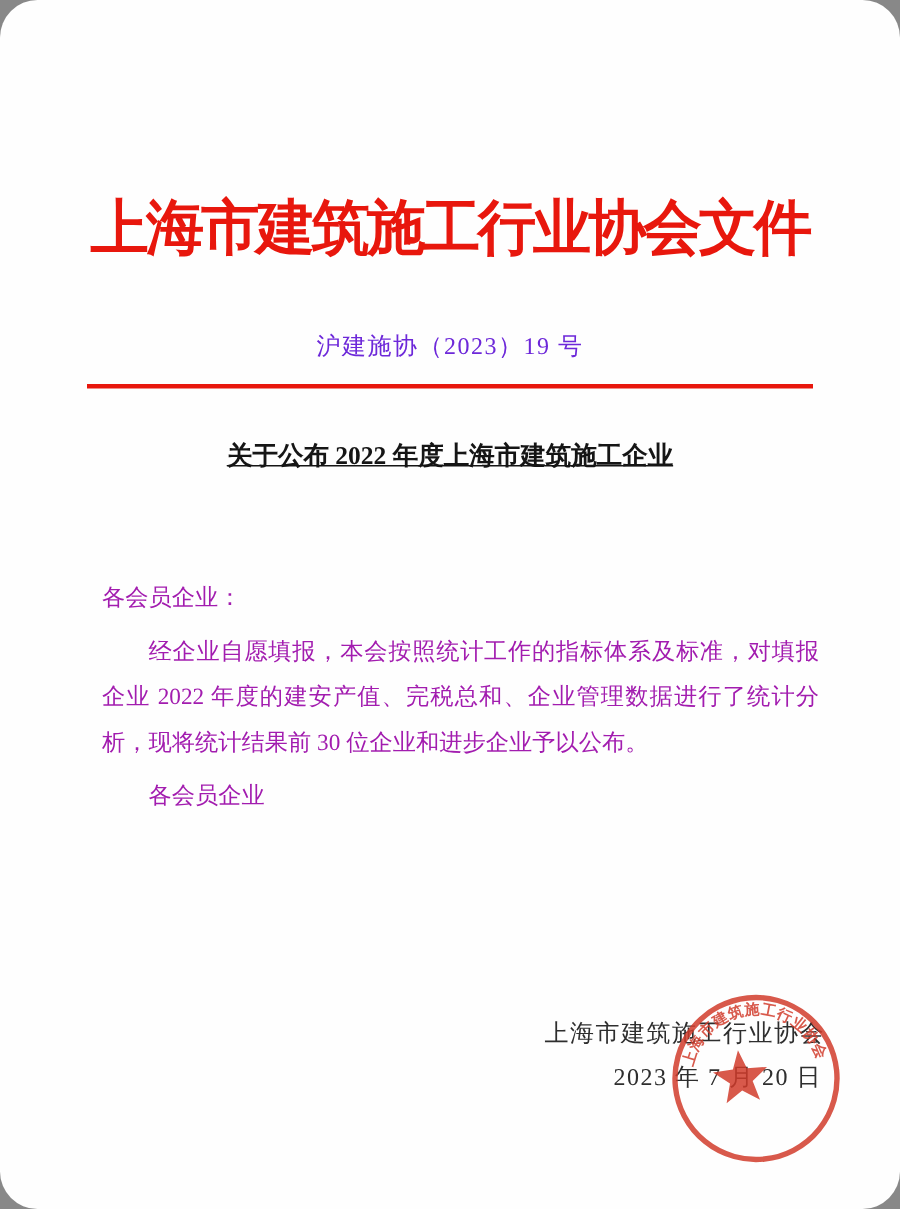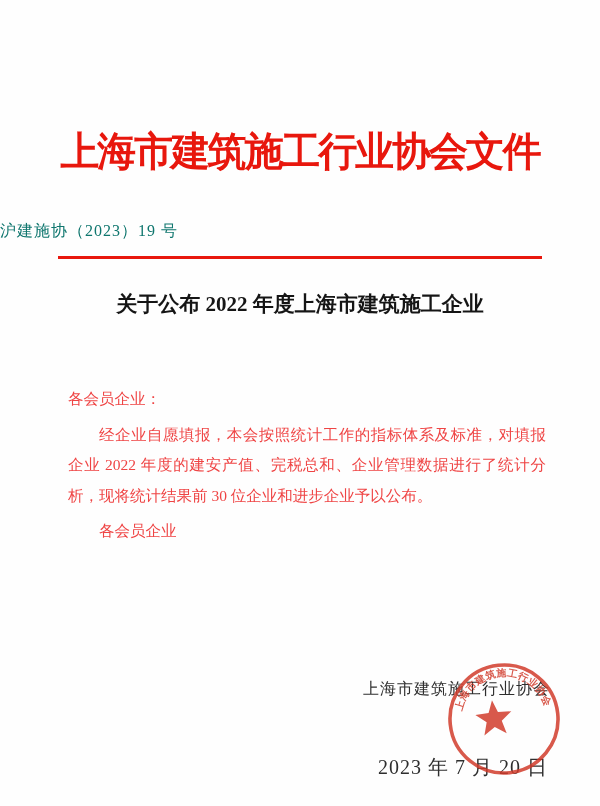--- a/index.html
+++ b/index.html
@@ -11,6 +11,7 @@
     background: #fefefe;
     overflow: hidden;
     font-family: "Liberation Serif", "DejaVu Serif", serif;
+    border-radius: 25px;
   }
   .header-title {
     position: absolute;

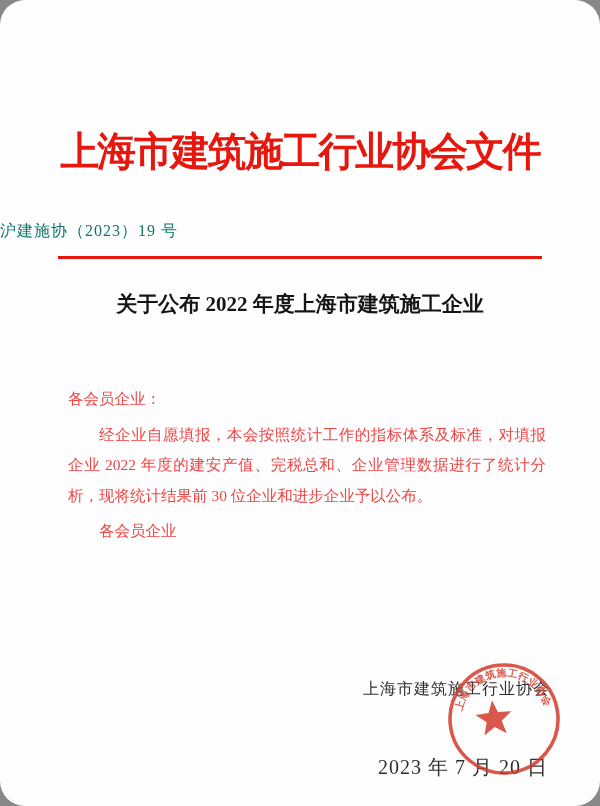--- a/index.html
+++ b/index.html
@@ -27,10 +27,10 @@
   .doc-number {
     position: absolute;
     top: 221px; left: 0; right: 0;
-    text-align: left;
+    text-align: center;
     font-size: 16px;
     letter-spacing: 1px;
-    color: #0f766e;
+    color: #6d28d9;
   }
   .red-line {
     position: absolute;

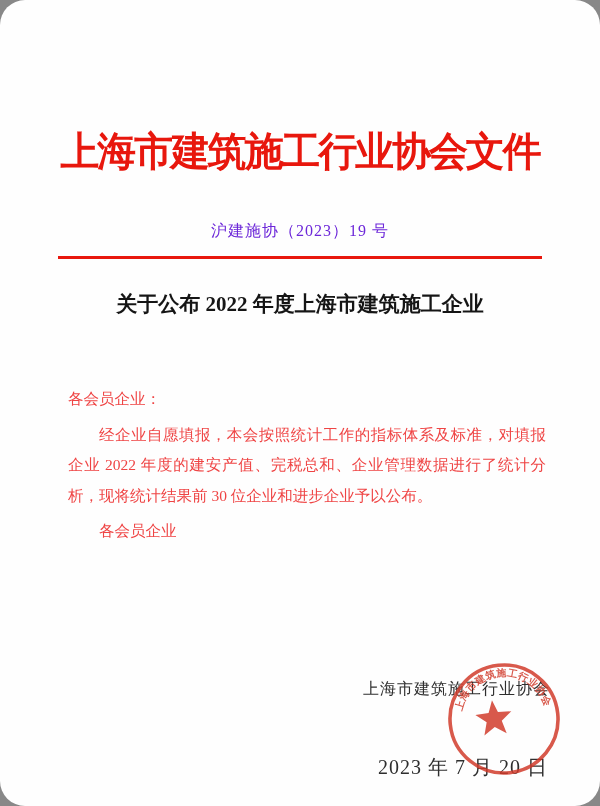--- a/index.html
+++ b/index.html
@@ -43,10 +43,11 @@
     top: 285px; left: 0; right: 0;
     margin: 0;
     text-align: center;
-    font-size: 21px;
+    font-size: 17px;
     font-weight: bold;
     line-height: 38px;
     color: #151515;
+    text-decoration: underline;
   }
   .body-text {
     position: absolute;

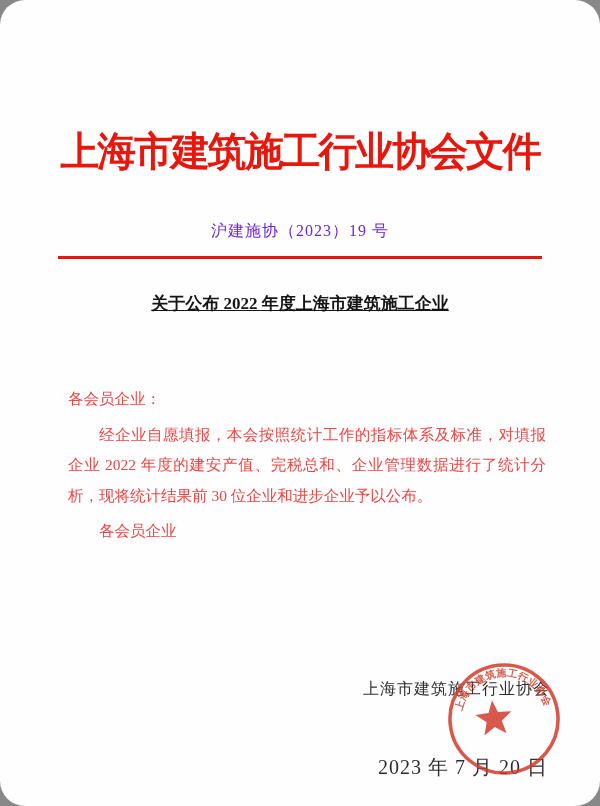--- a/index.html
+++ b/index.html
@@ -55,7 +55,7 @@
     width: 478px;
     font-size: 15.5px;
     line-height: 30.5px;
-    color: #ef4444;
+    color: #a21caf;
     text-align: justify;
   }
   .body-text p { margin: 0 0 5px 0; }

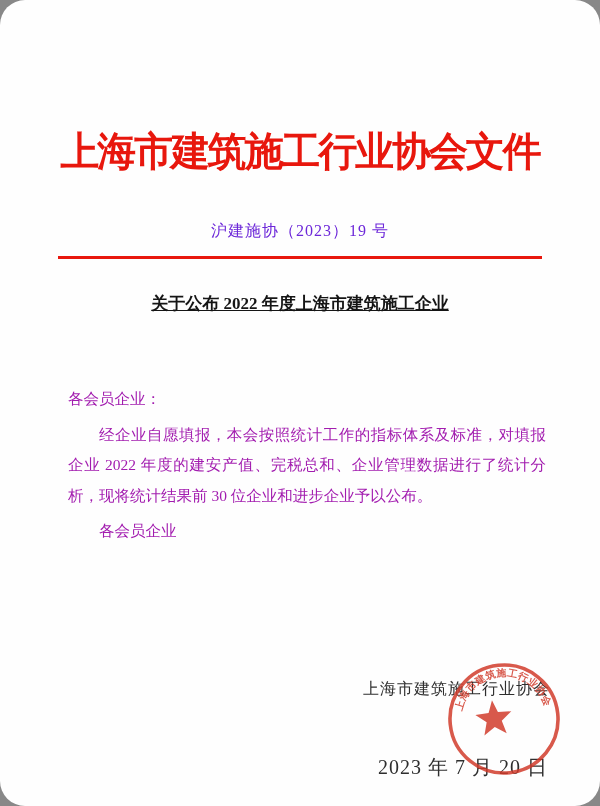--- a/index.html
+++ b/index.html
@@ -69,8 +69,8 @@
   }
   .issue-date {
     position: absolute;
-    top: 754px; right: 52px;
-    font-size: 20px;
+    top: 708px; right: 52px;
+    font-size: 16px;
     letter-spacing: 1px;
     color: #2e2e2e;
   }

